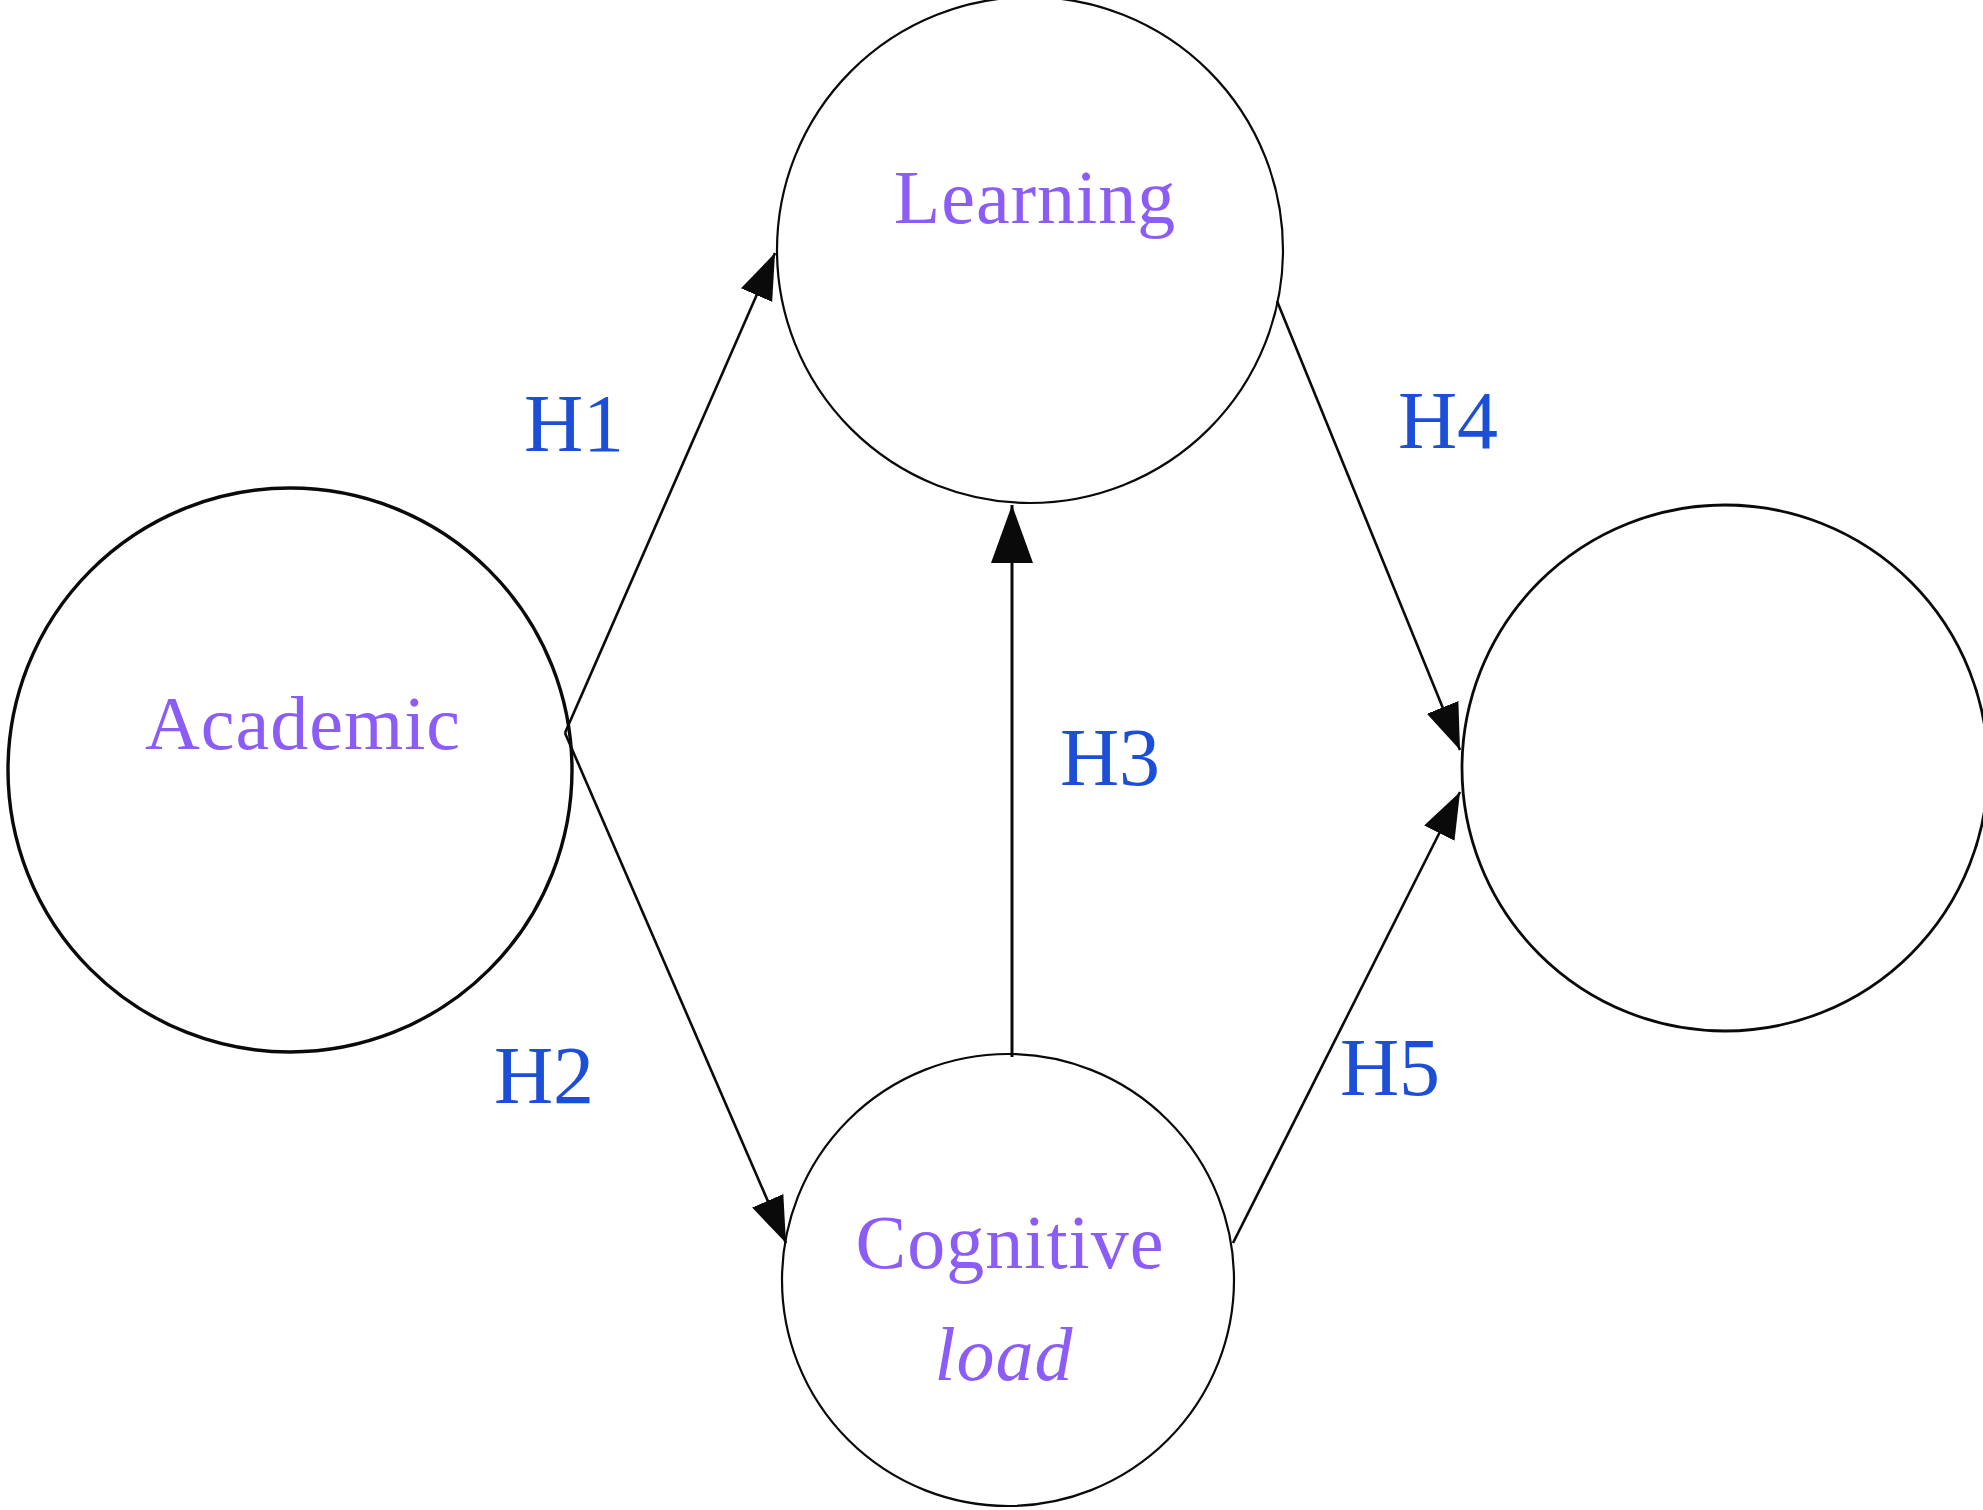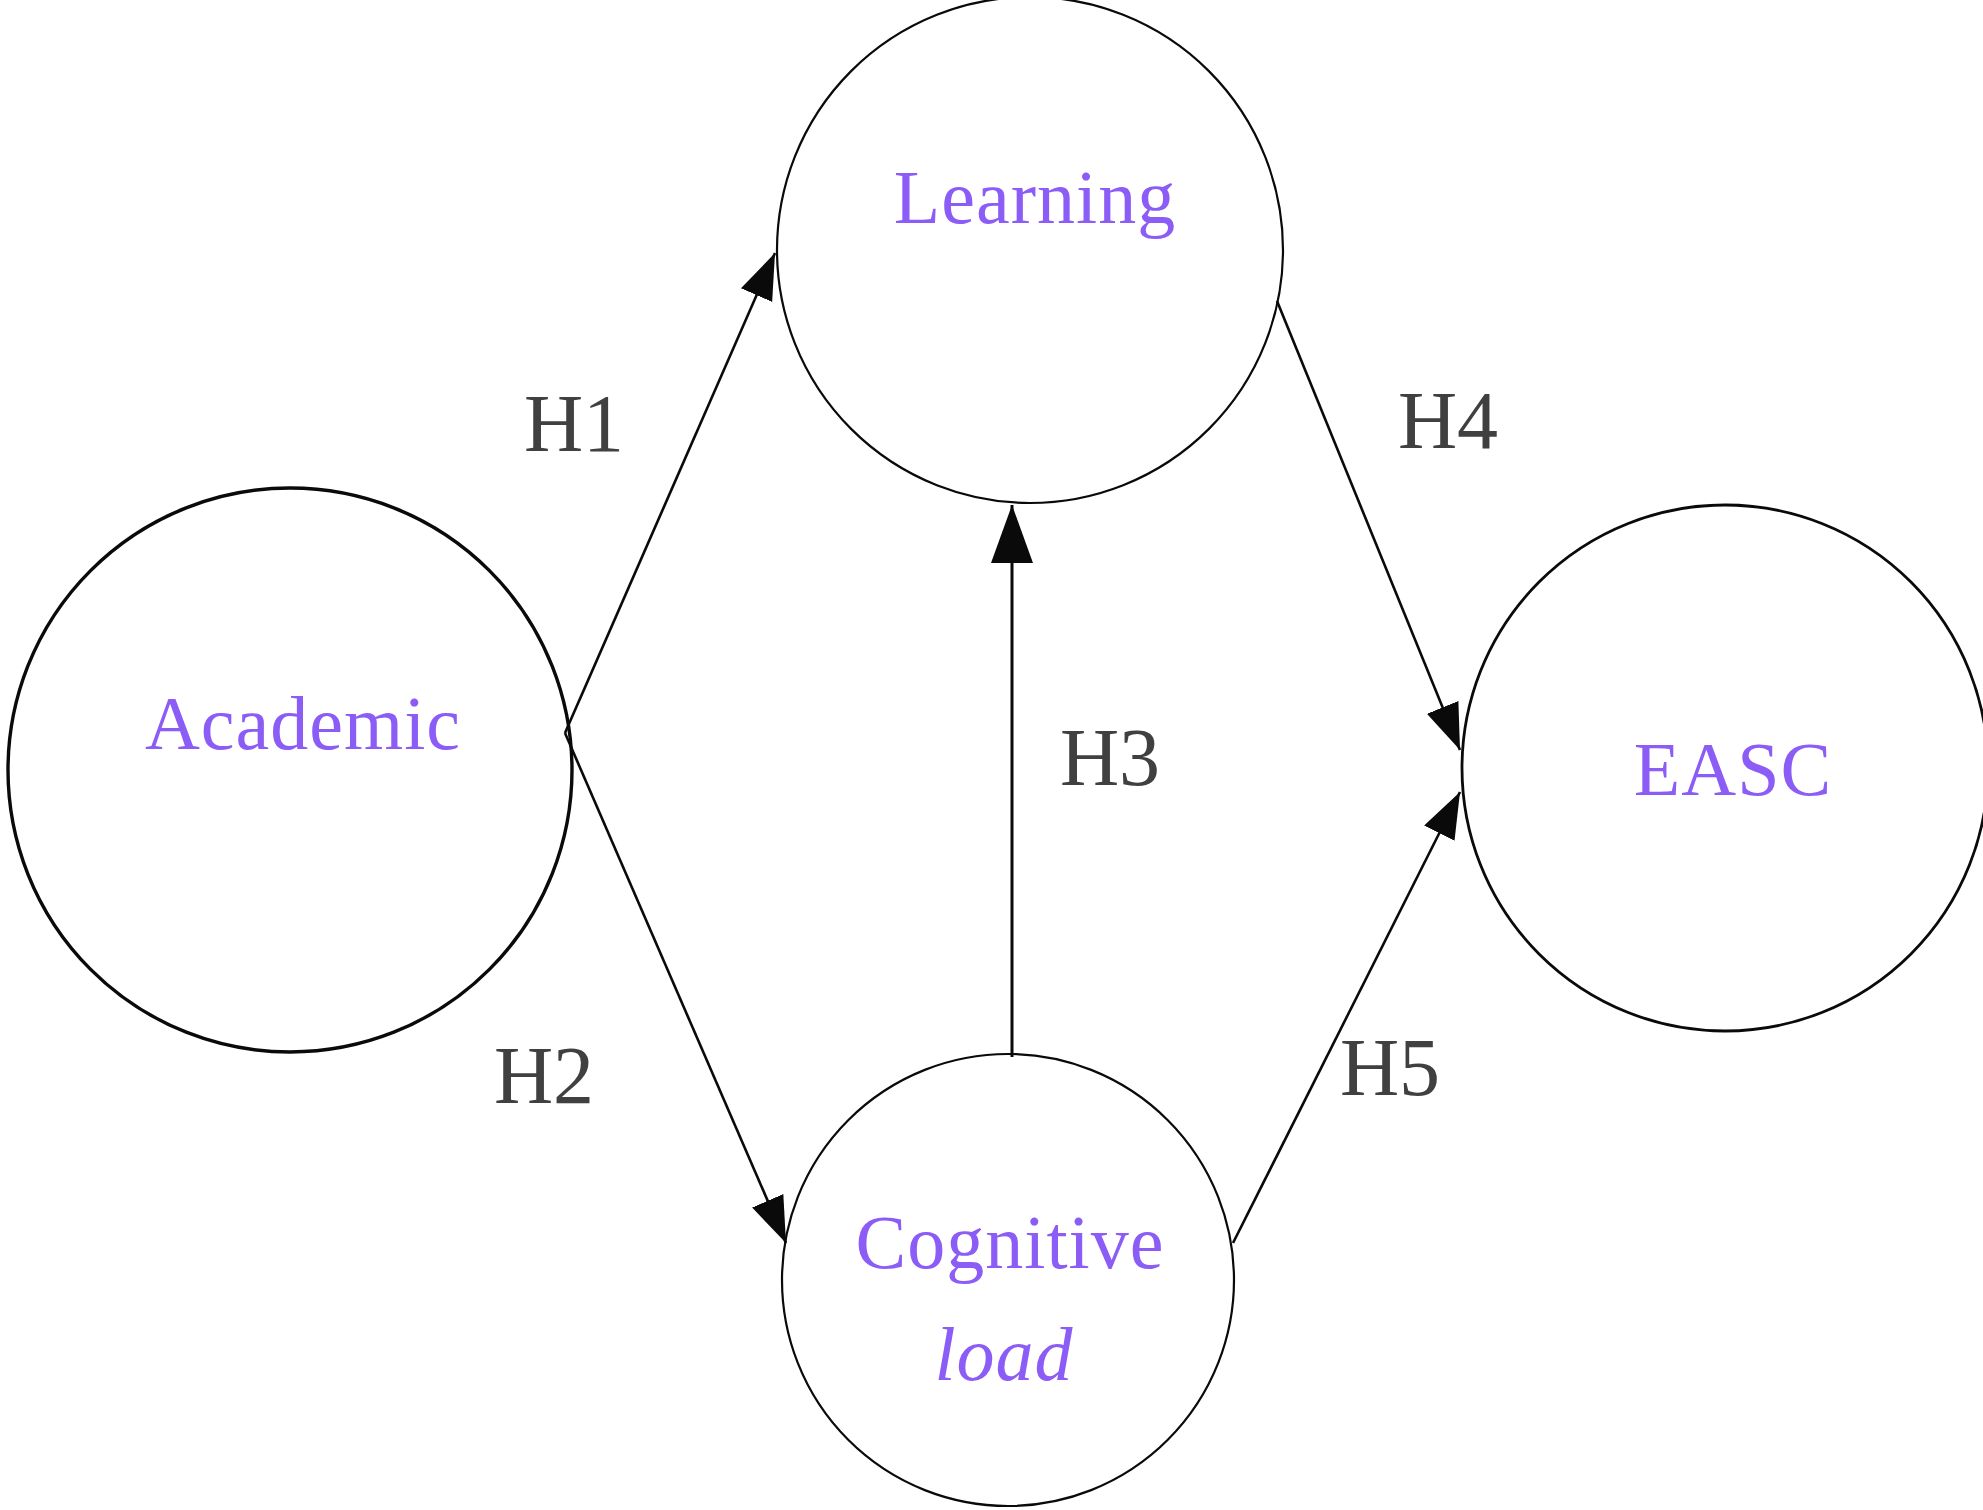--- a/index.html
+++ b/index.html
@@ -38,7 +38,7 @@
     font-size: 82px;
     line-height: 1;
     white-space: nowrap;
-    color: #404040;
+    color: #1d4ed8;
   }
 </style>
 </head>

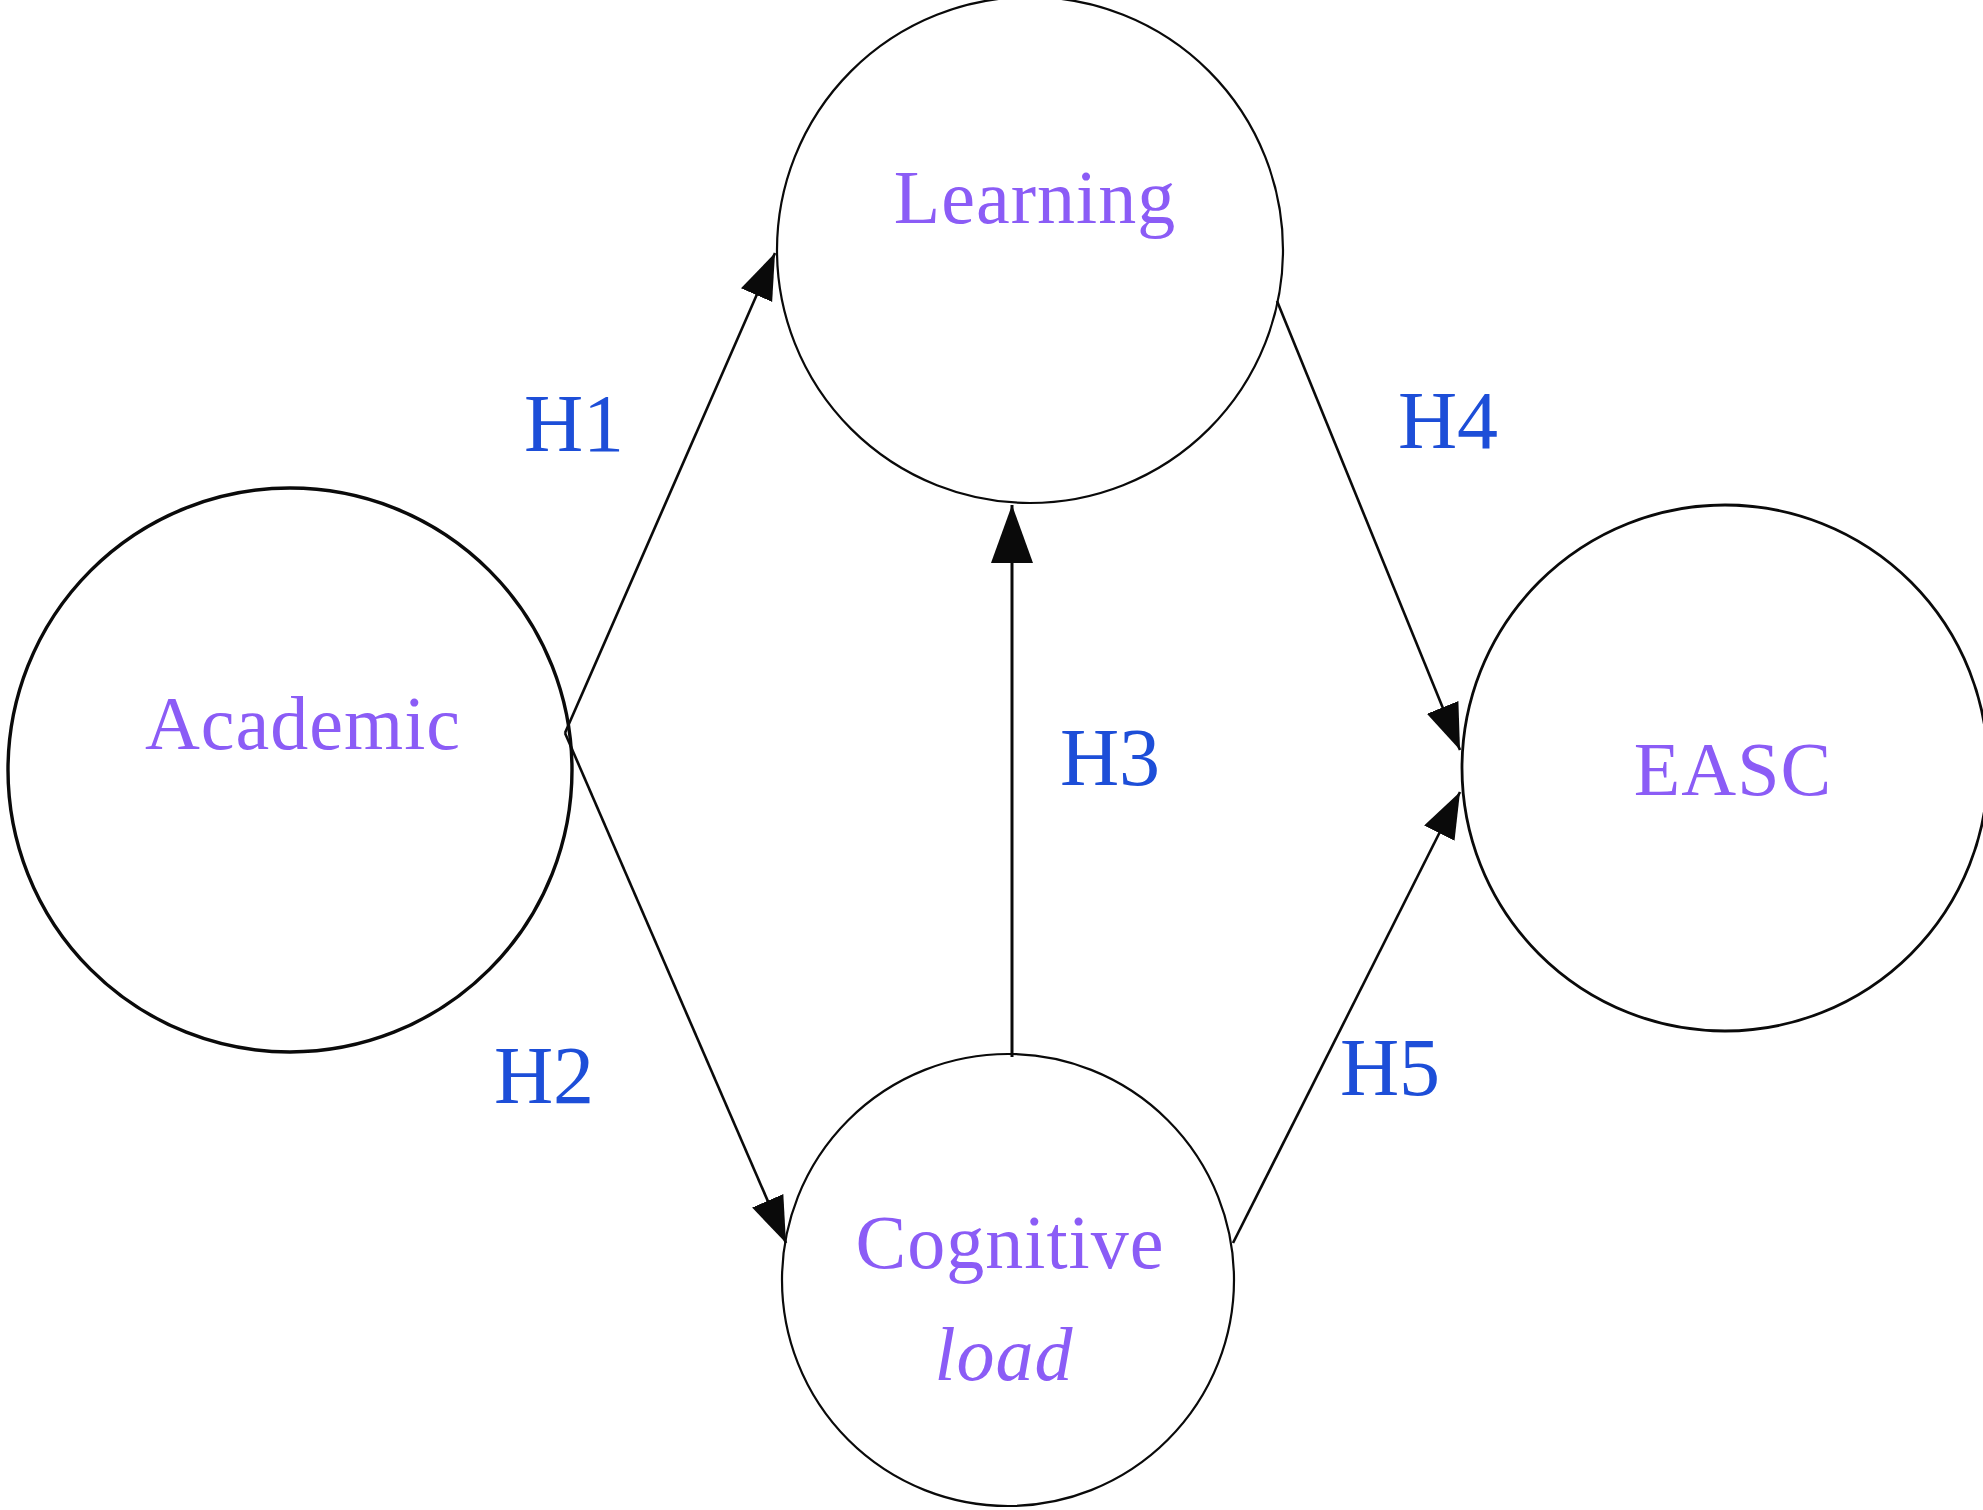--- a/index.html
+++ b/index.html
@@ -75,7 +75,6 @@
   <div class="node-line" style="left:1010px; top:1242px;">Cognitive</div>
   <div class="node-line" style="left:1004px; top:1354px;font-style:italic;">load</div>
 
-  <div class="node-line" style="left:1733px; top:769px;">EASC</div>
 
   <div class="edge-label" style="left:574px; top:424px;">H1</div>
   <div class="edge-label" style="left:544px; top:1076px;">H2</div>

